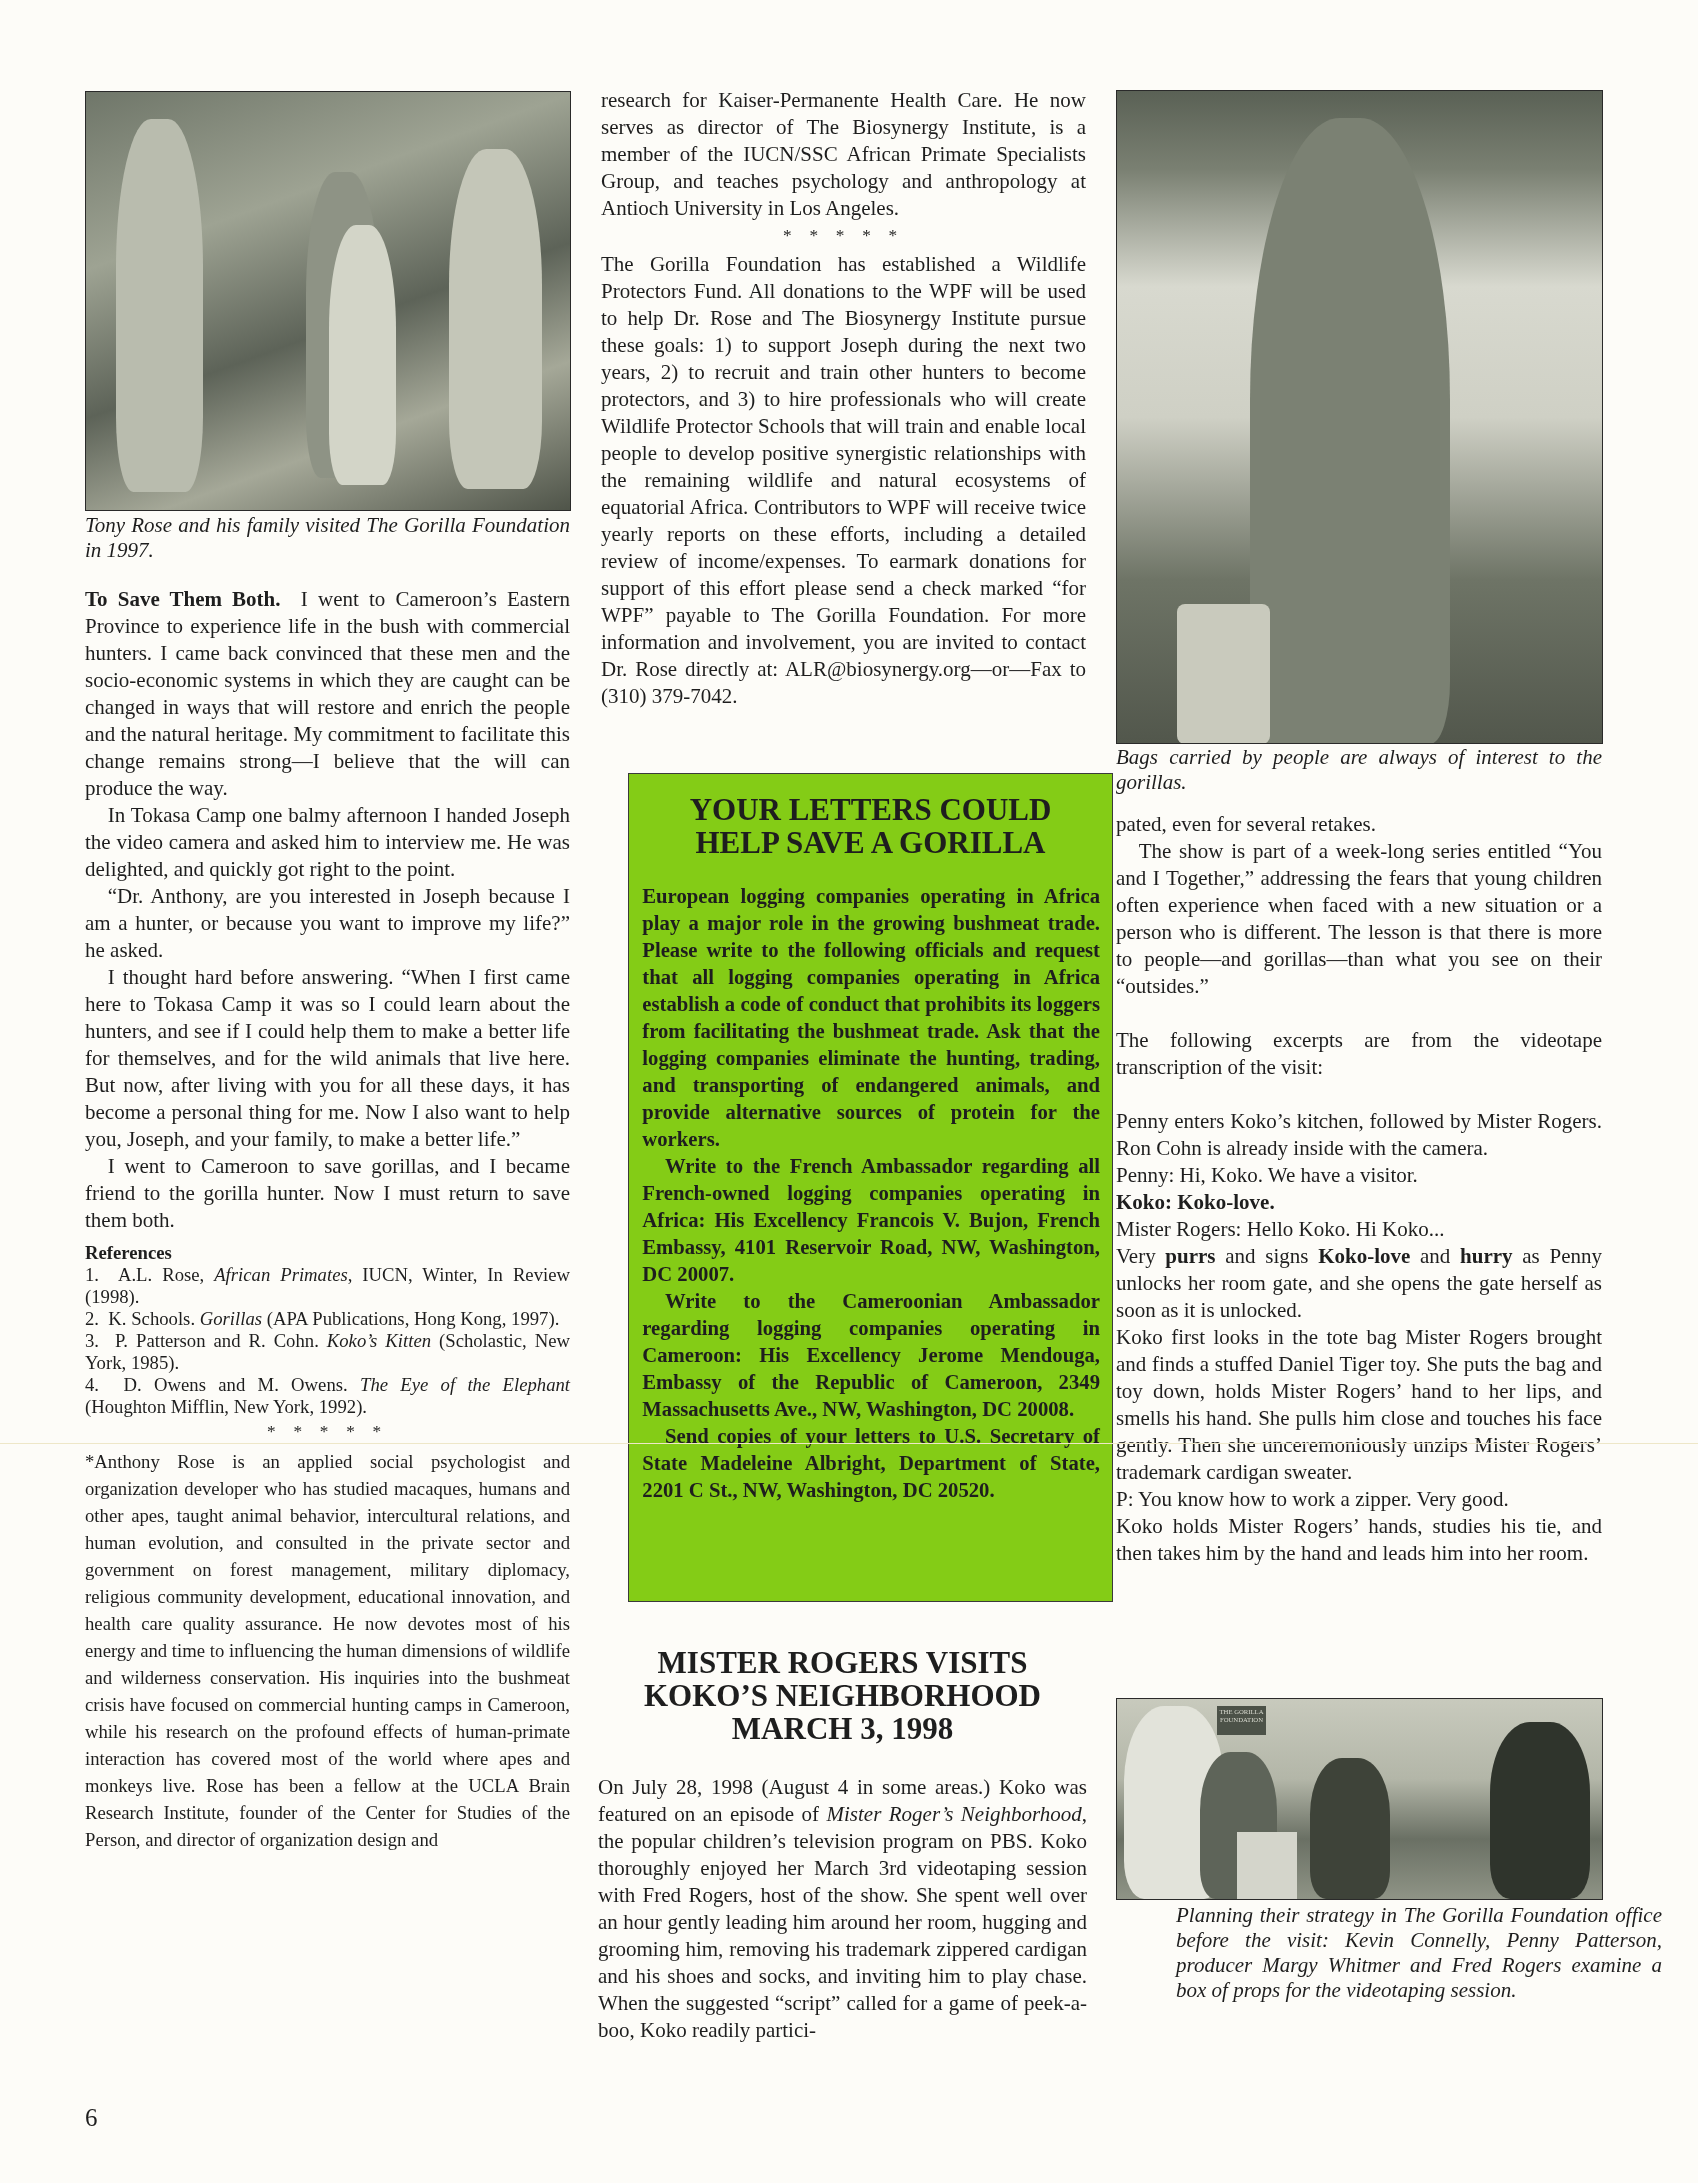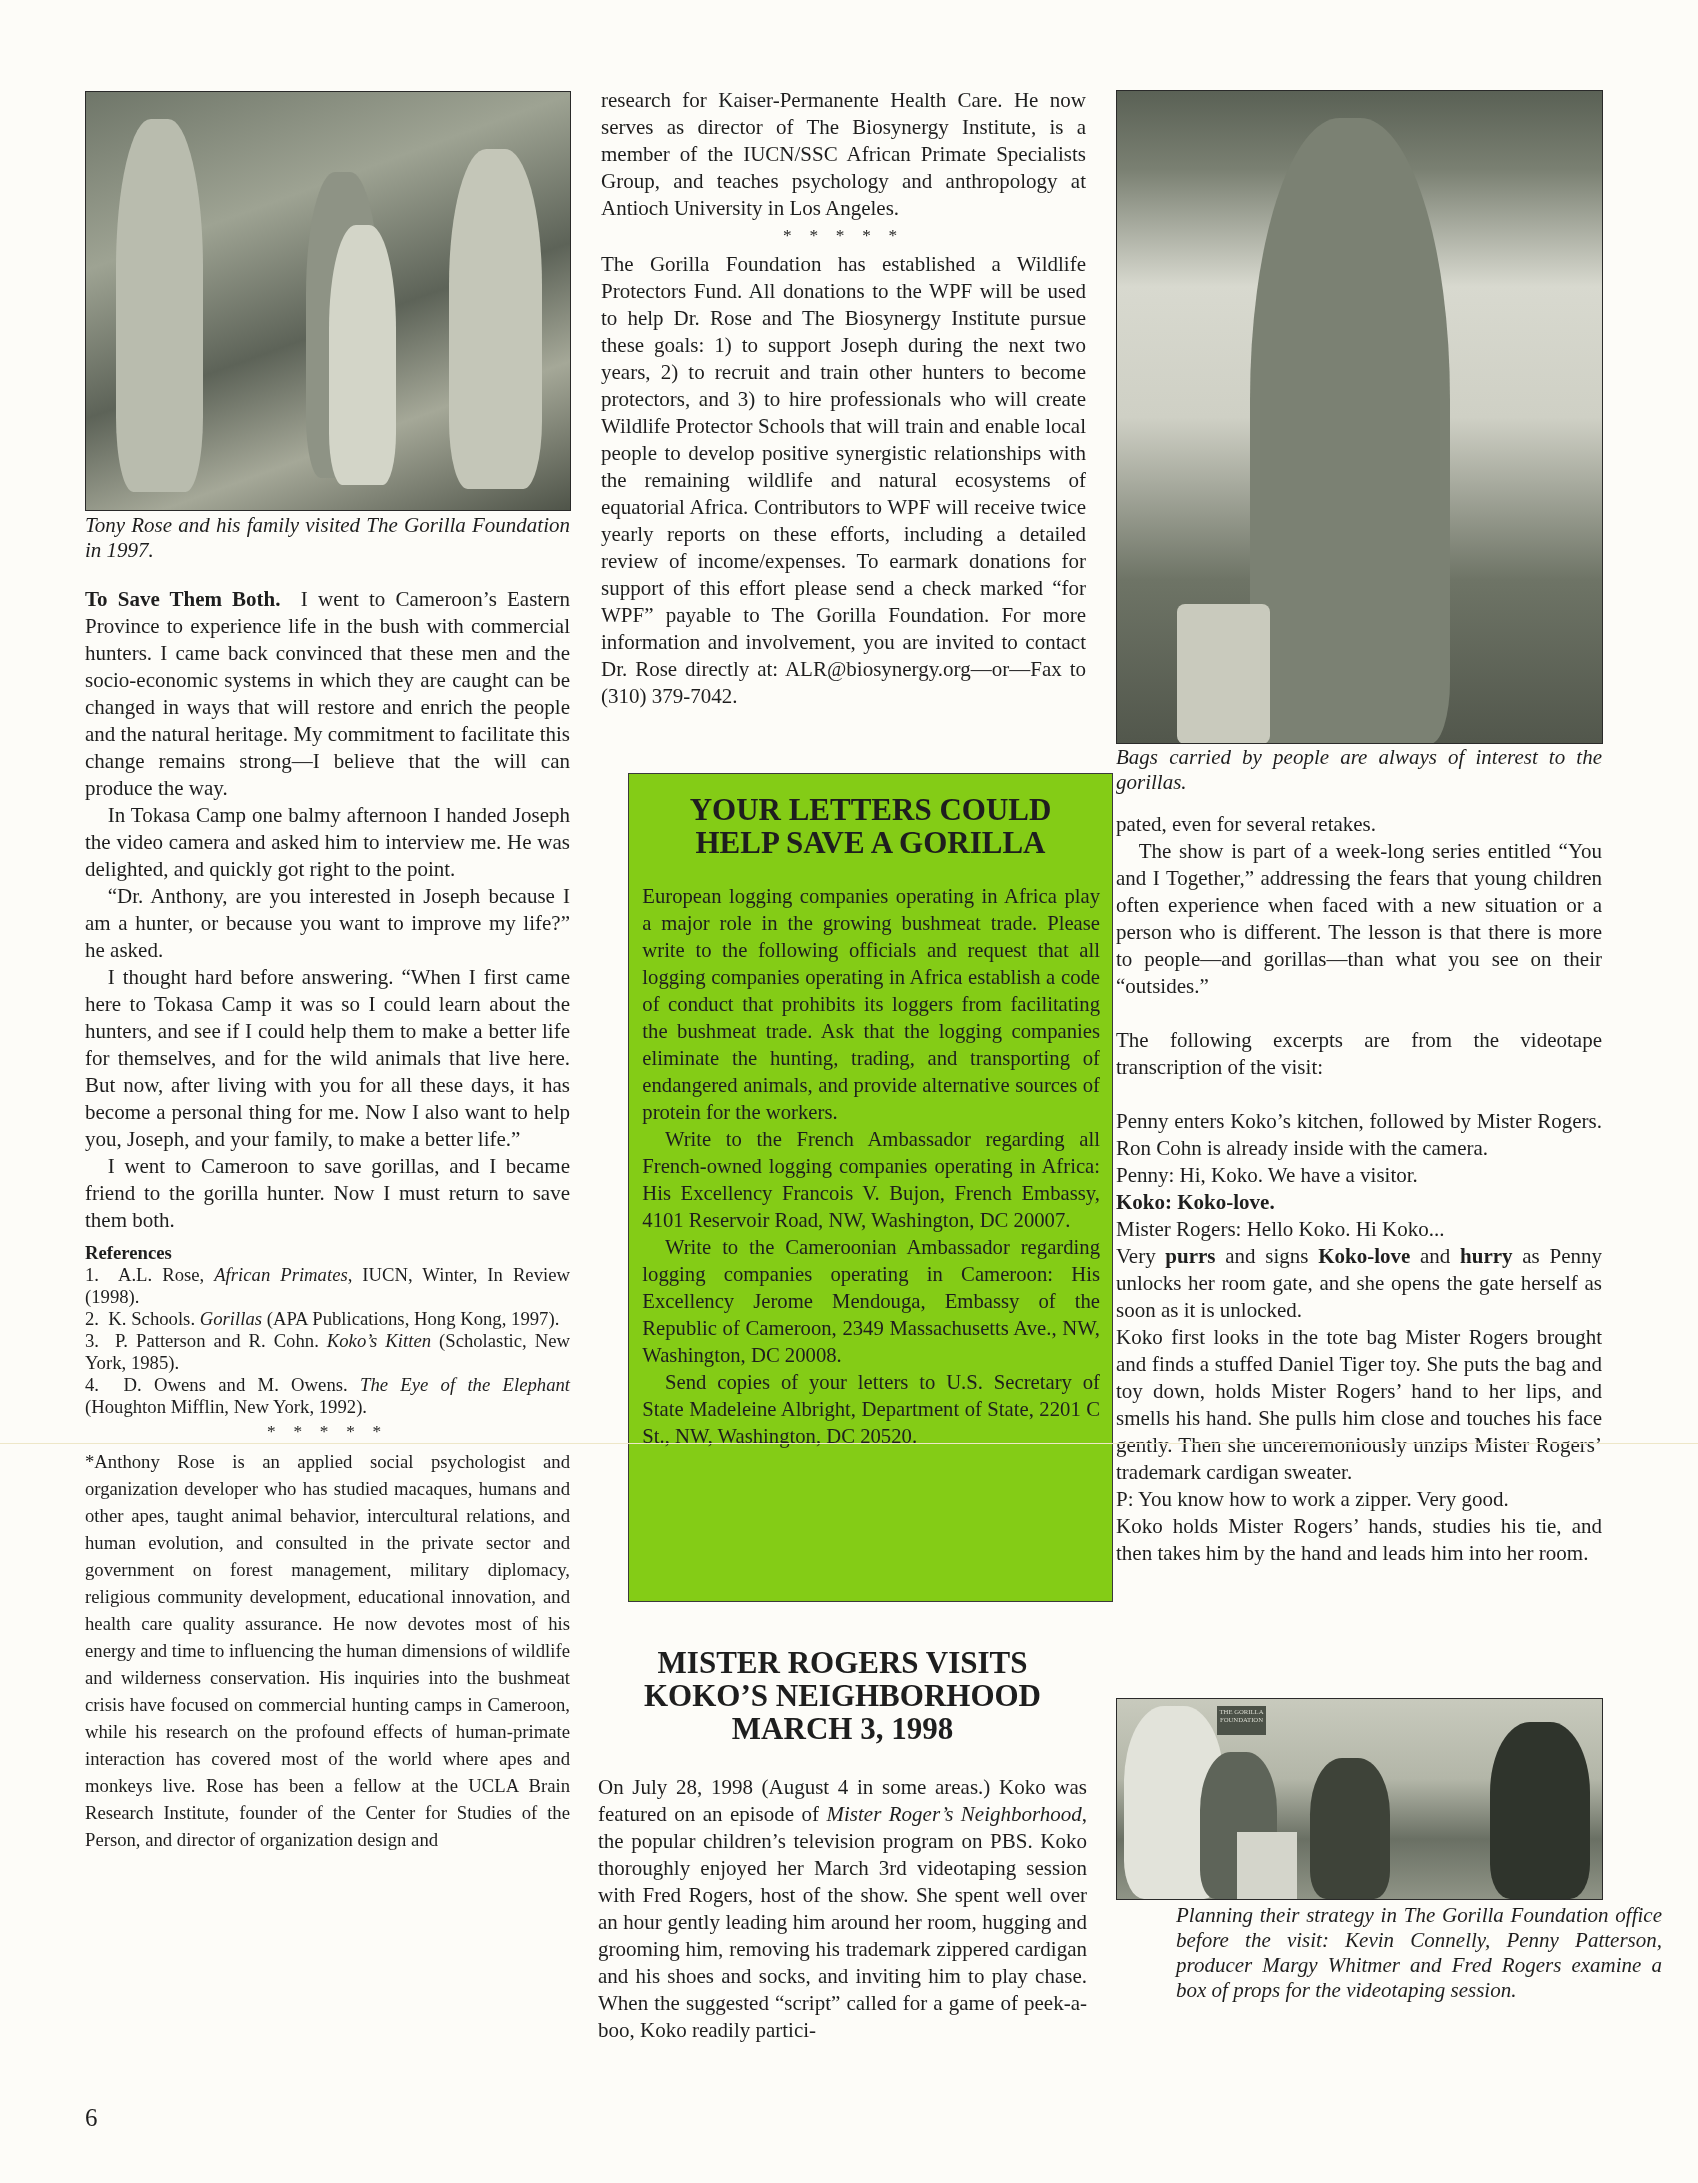--- a/index.html
+++ b/index.html
@@ -31,7 +31,7 @@
   .box h2 {
     margin:18.7px 0 0 0; text-align:center; font-weight:bold; font-size:31px; line-height:33px;
   }
-  .box .txt { font-size:20.7px; line-height:27px; }
+  .box .txt { font-size:20.7px; line-height:27px;font-weight:bold; }
   .article-title {
     text-align:center; font-weight:bold; font-size:31px; line-height:33px; margin:0;
   }

